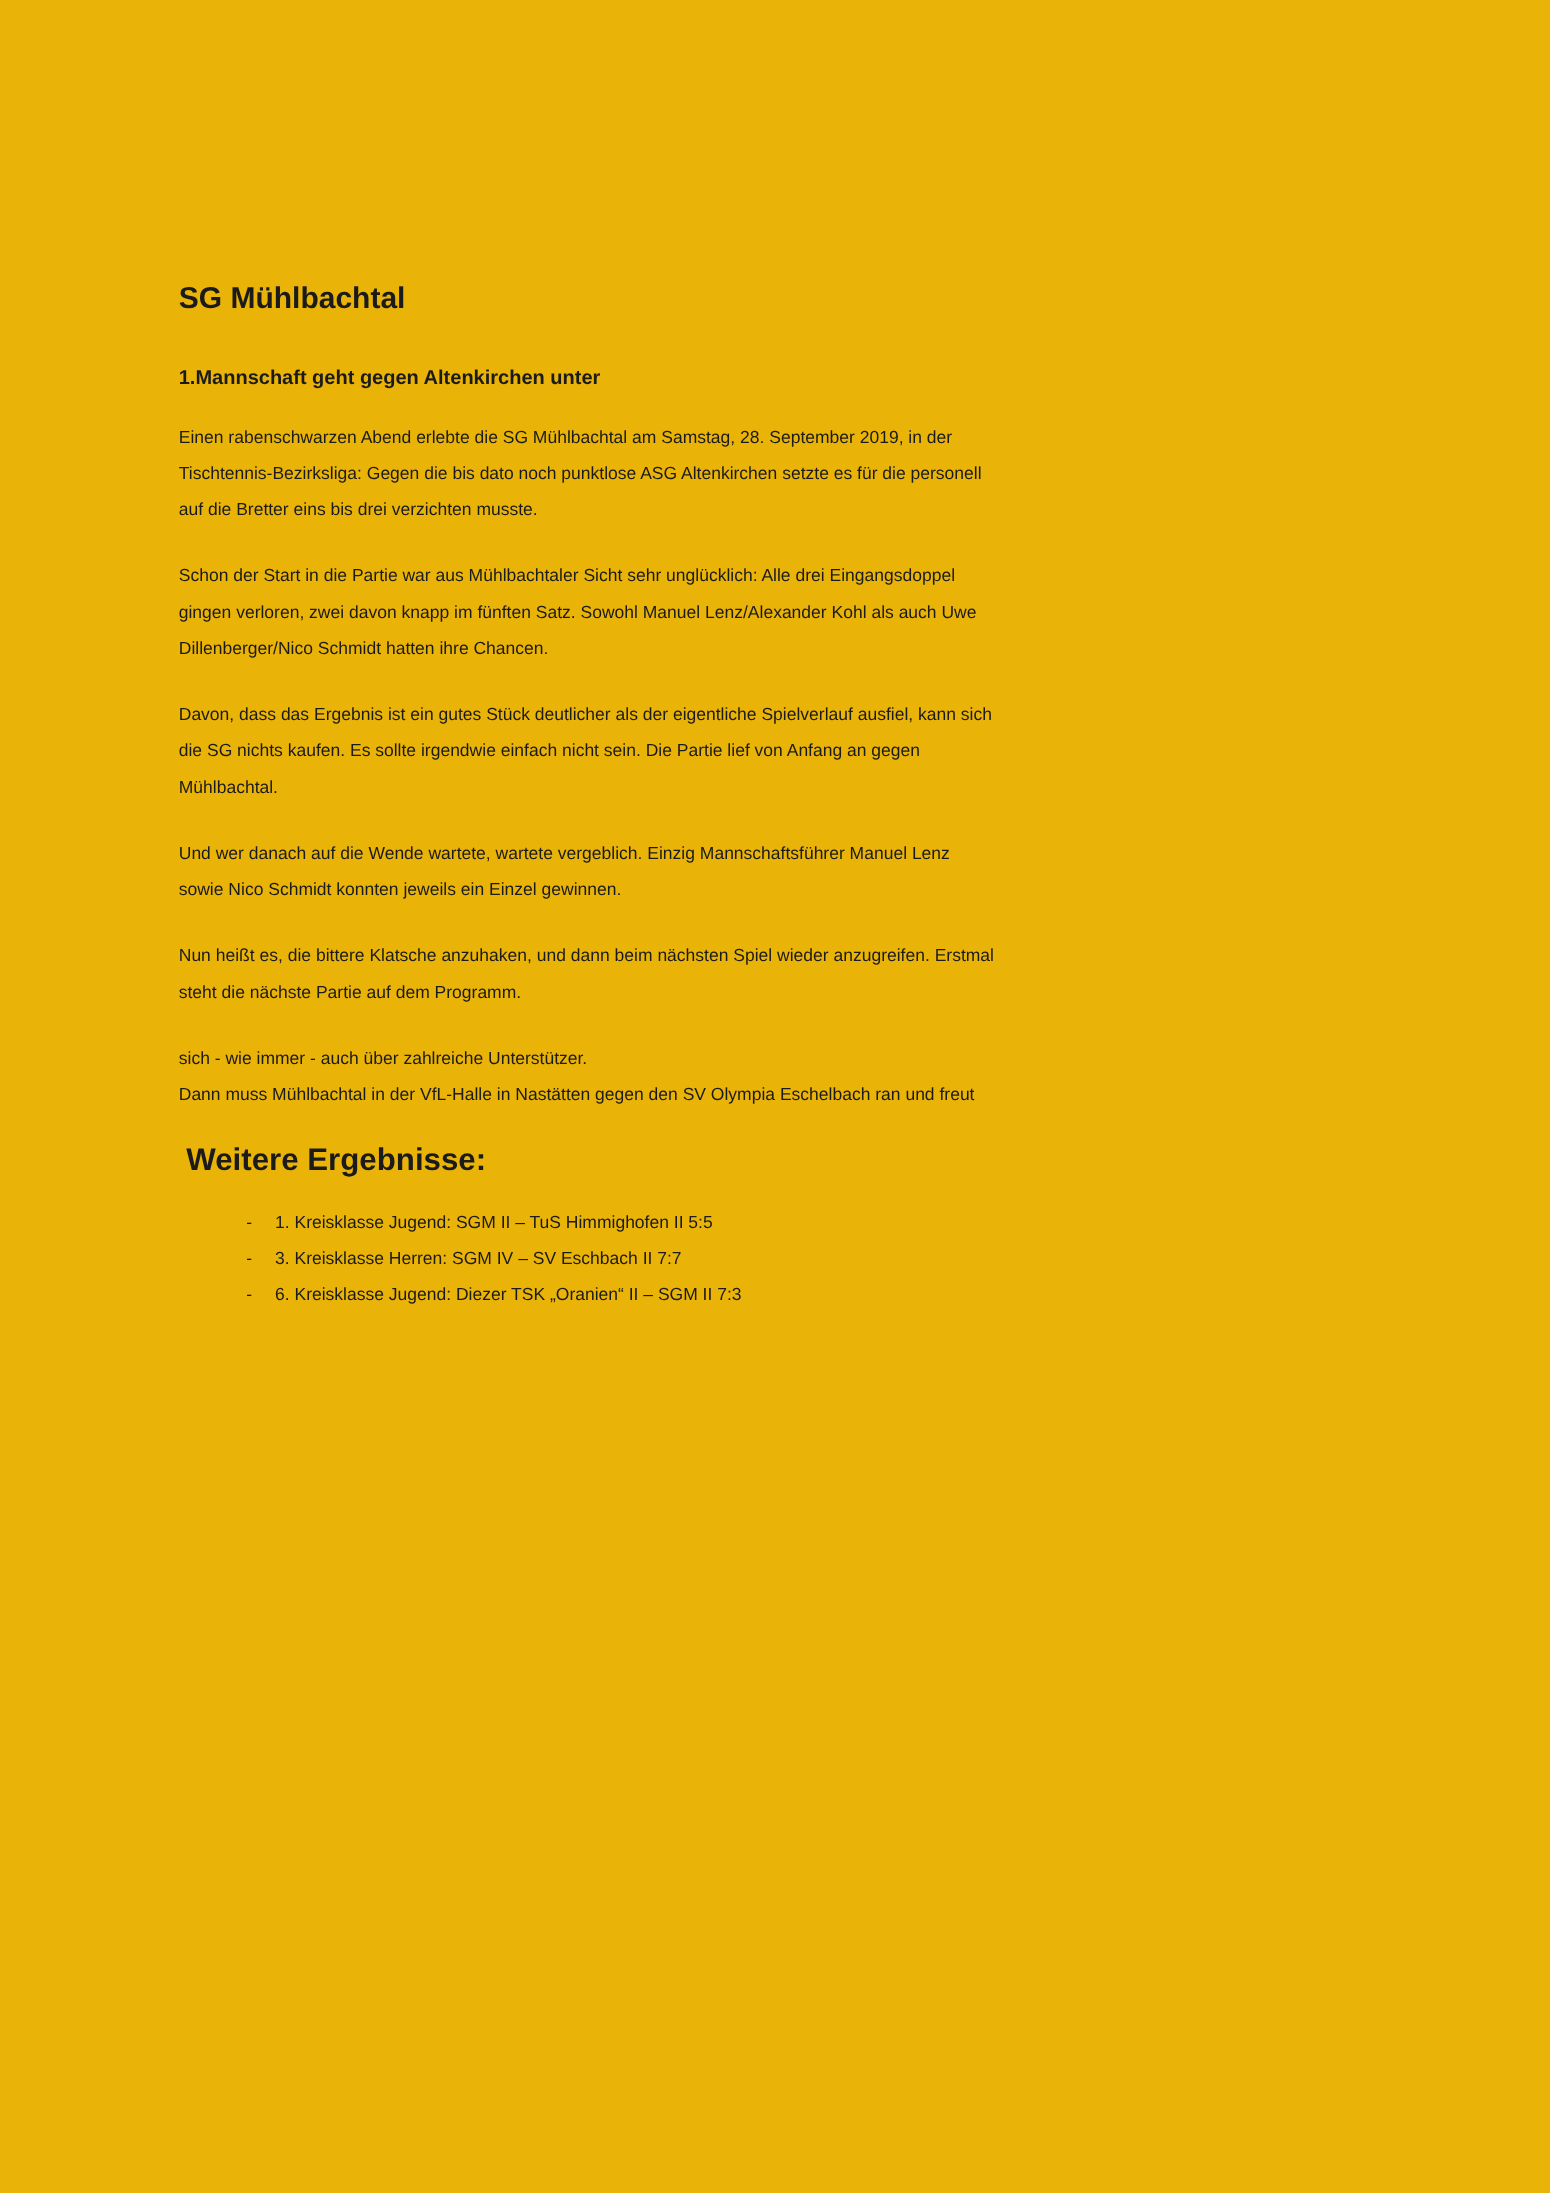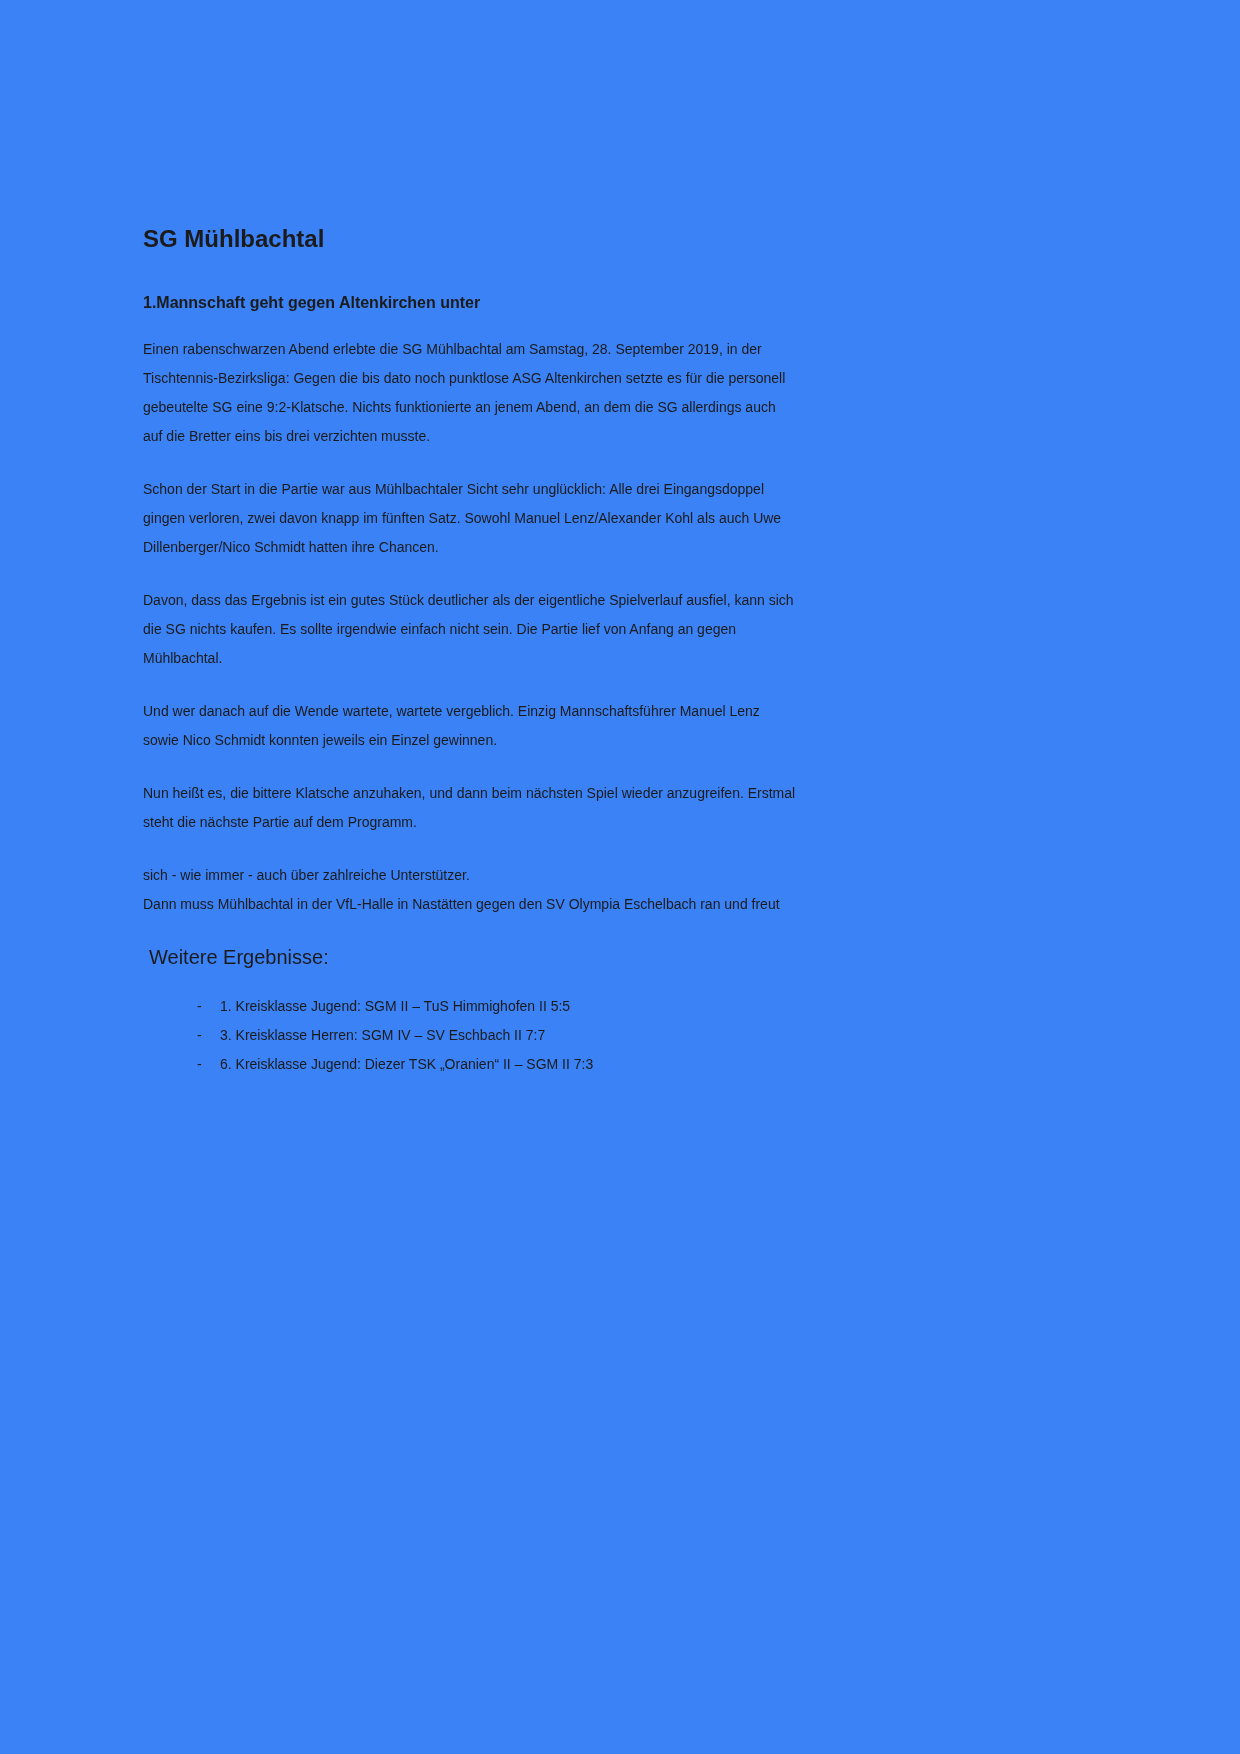--- a/index.html
+++ b/index.html
@@ -9,7 +9,7 @@
     width: 1240px;
     height: 1754px;
     margin: 0 auto;
-    background: #3b82f6;
+    background: #eab308;
     color: #1b1b1b;
     font-family: "Liberation Sans", "DejaVu Sans", sans-serif;
     padding: 222px 120px 40px 143px;

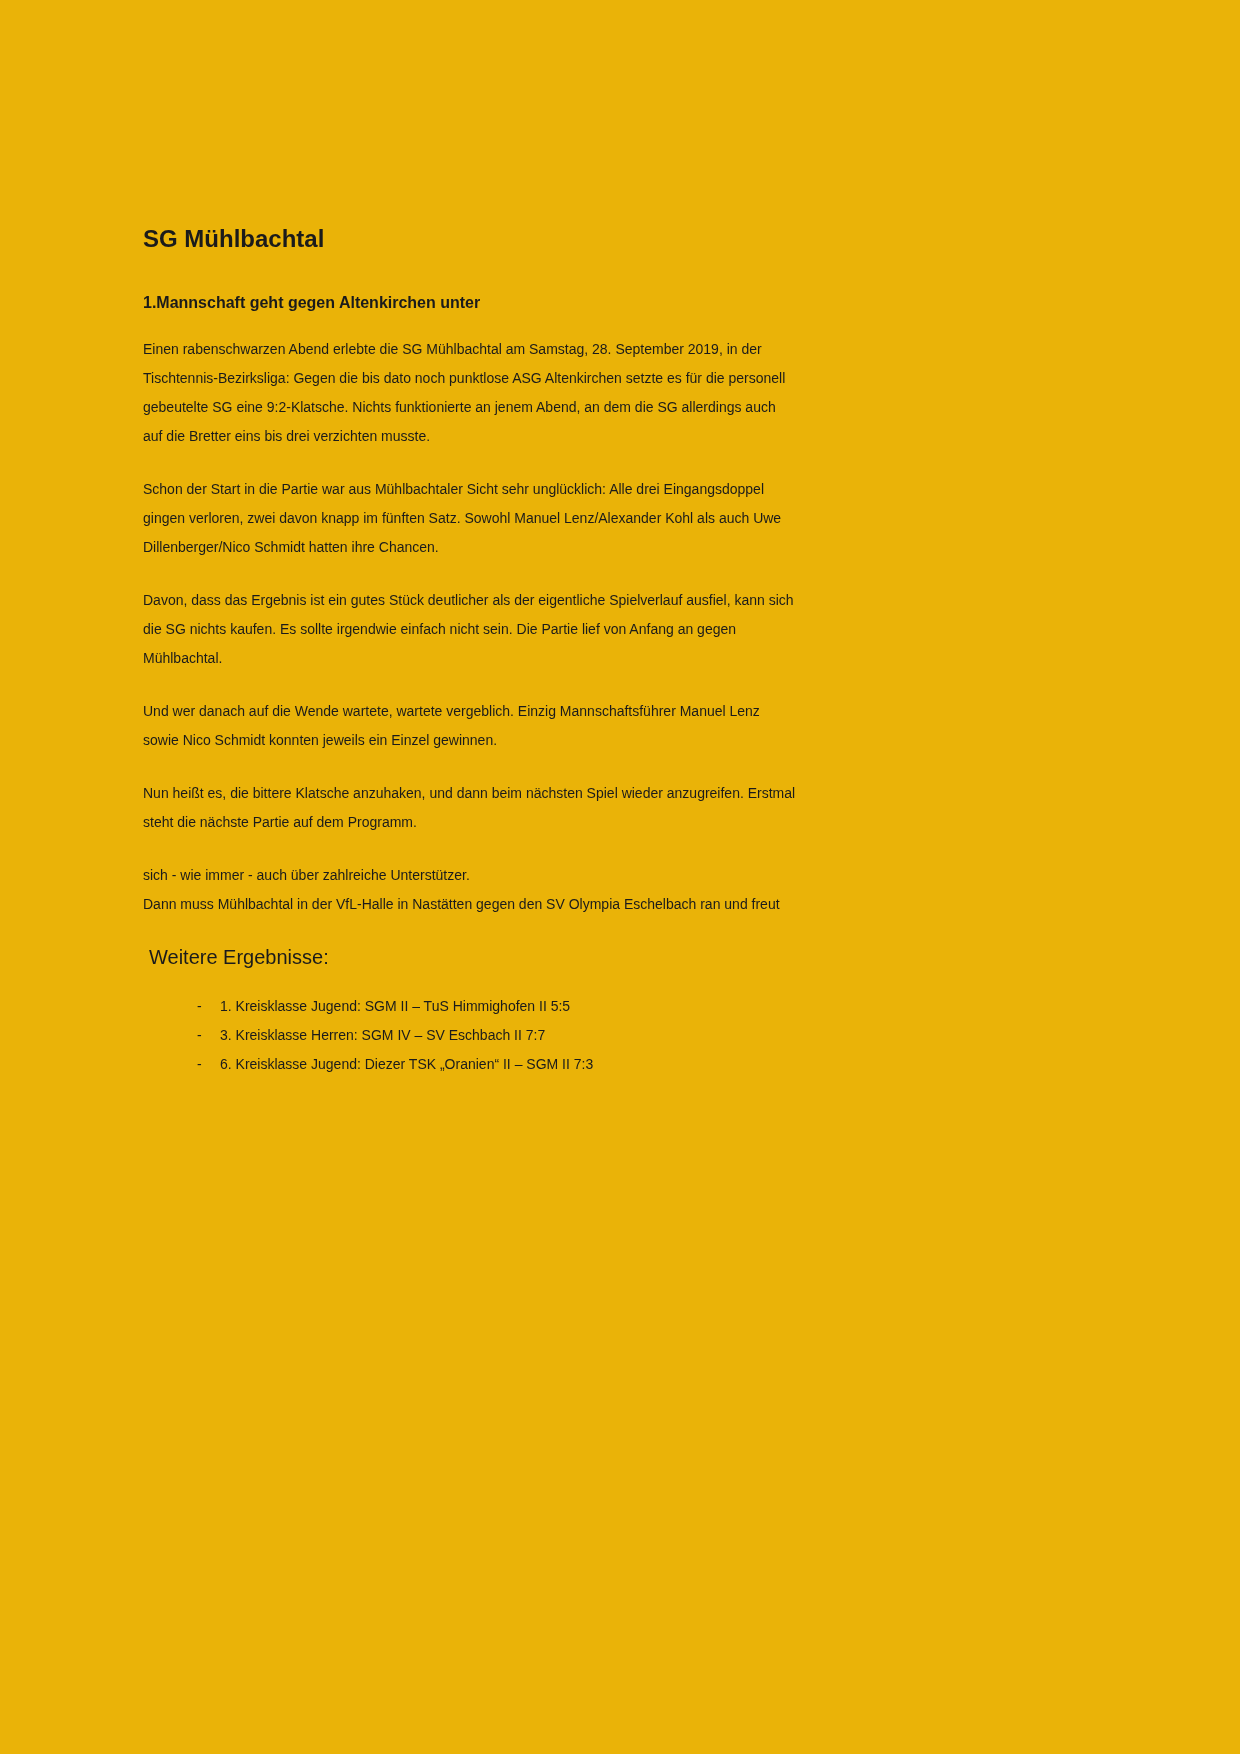--- a/index.html
+++ b/index.html
@@ -61,7 +61,6 @@
       <div class="para">
         <div class="line">Einen rabenschwarzen Abend erlebte die SG Mühlbachtal am Samstag, 28. September 2019, in der</div>
         <div class="line">Tischtennis-Bezirksliga: Gegen die bis dato noch punktlose ASG Altenkirchen setzte es für die personell</div>
-        <div class="line">gebeutelte SG eine 9:2-Klatsche. Nichts funktionierte an jenem Abend, an dem die SG allerdings auch</div>
         <div class="line">auf die Bretter eins bis drei verzichten musste.</div>
       </div>
       <div class="para">

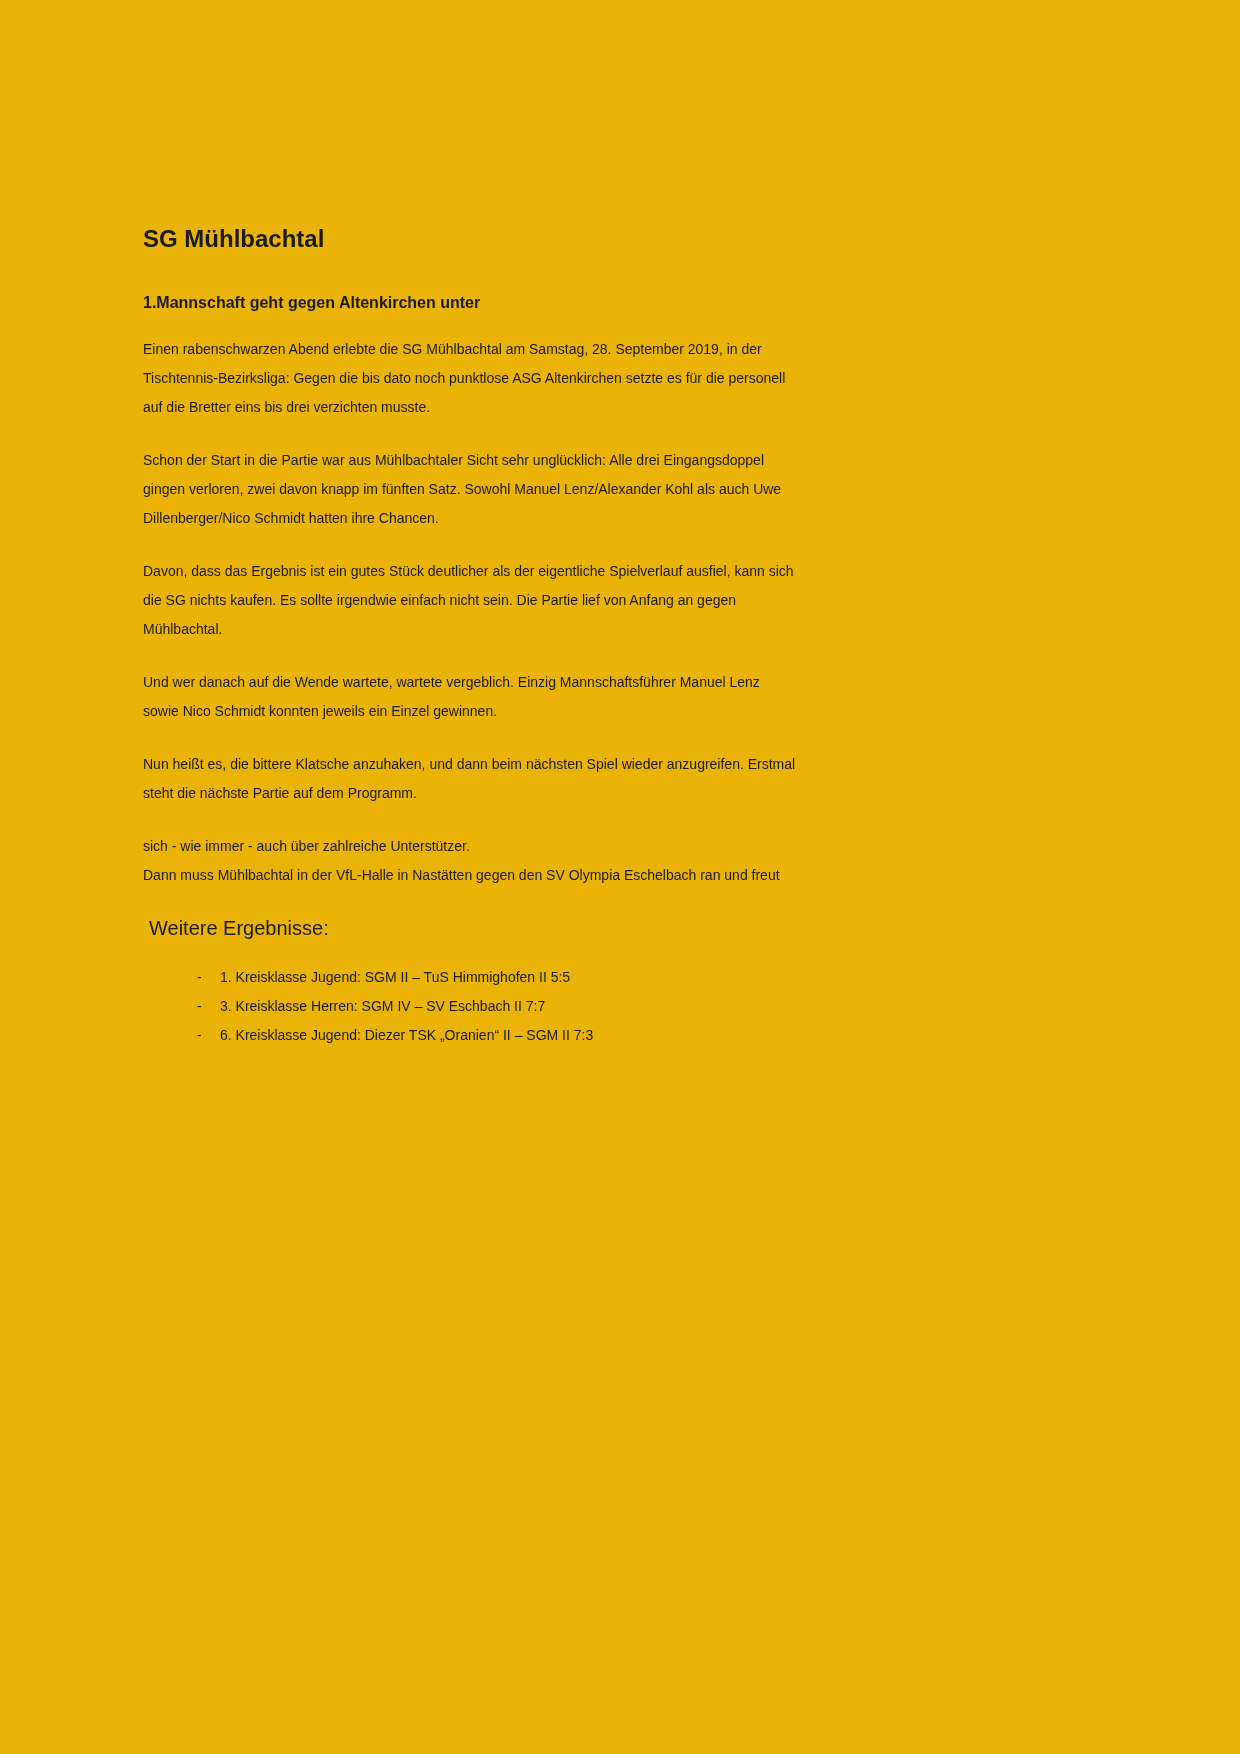--- a/index.html
+++ b/index.html
@@ -37,9 +37,9 @@
     white-space: pre;
   }
   .results-heading {
-    font-size: 20px;
+    font-size: 25px;
     line-height: 29px;
-    font-weight: normal;
+    font-weight: bold;
     margin: 11px 0 20px 6px;
   }
   .results-list { margin-left: 54px; }

